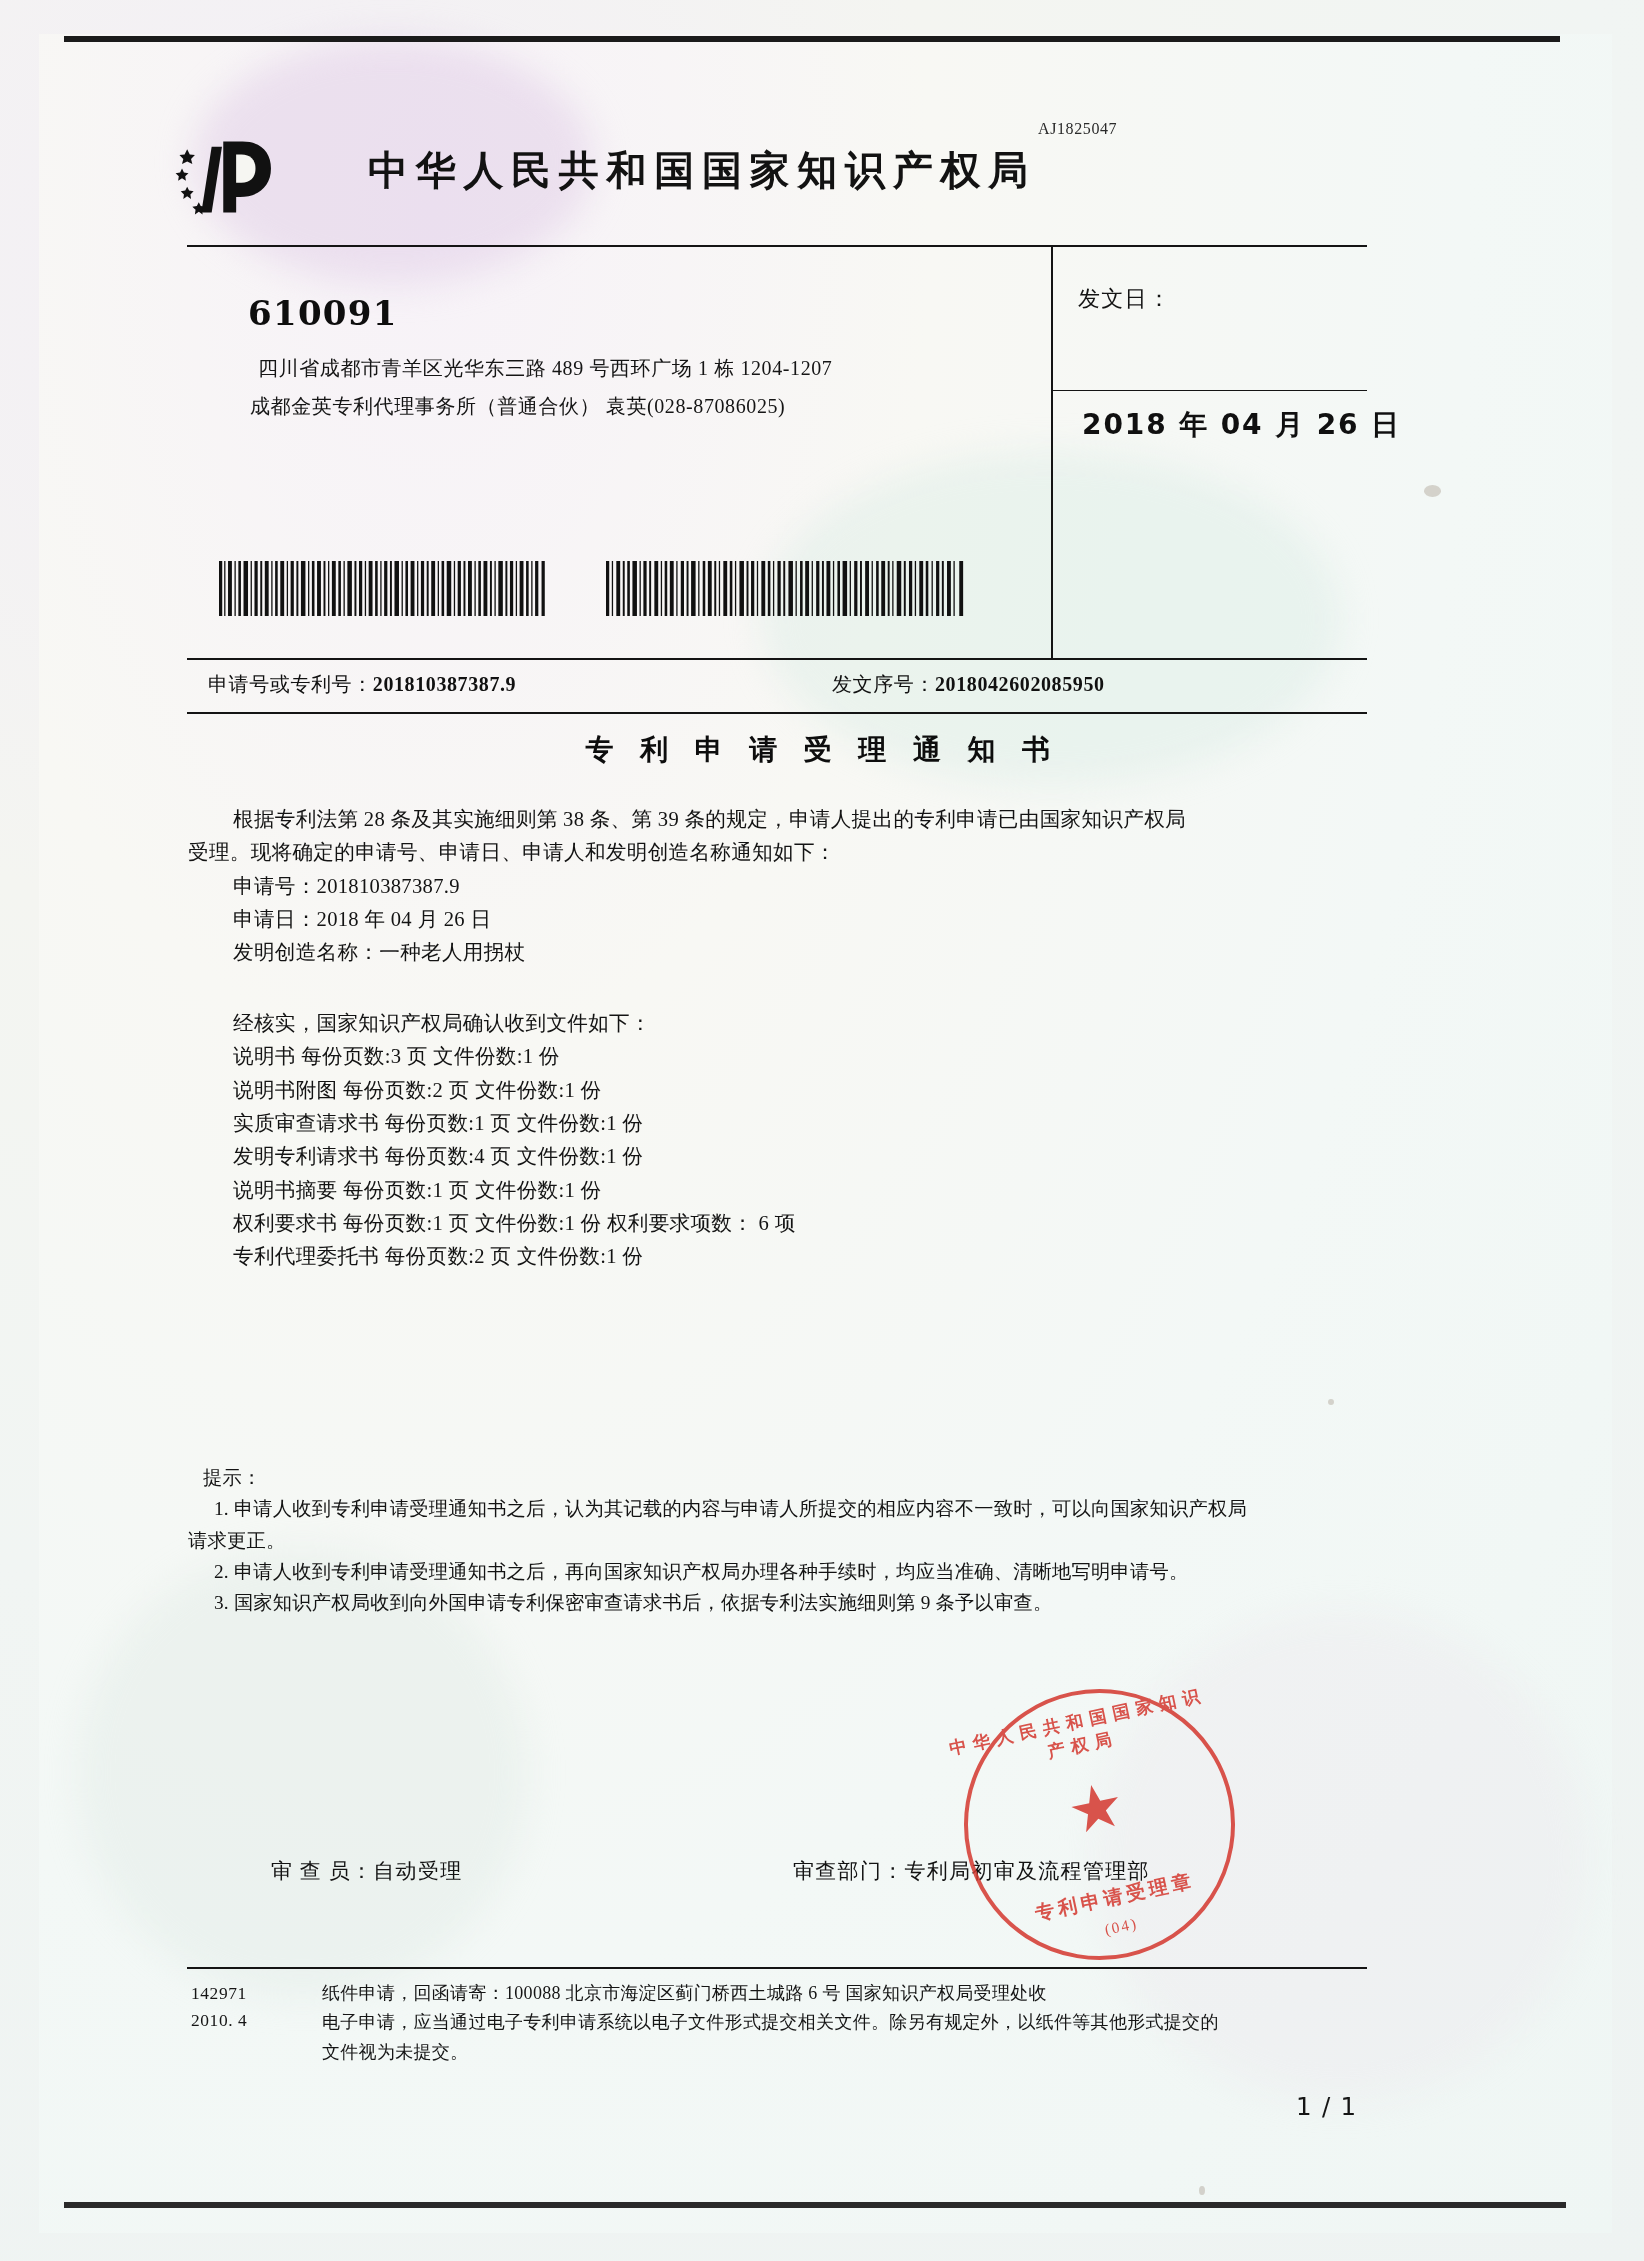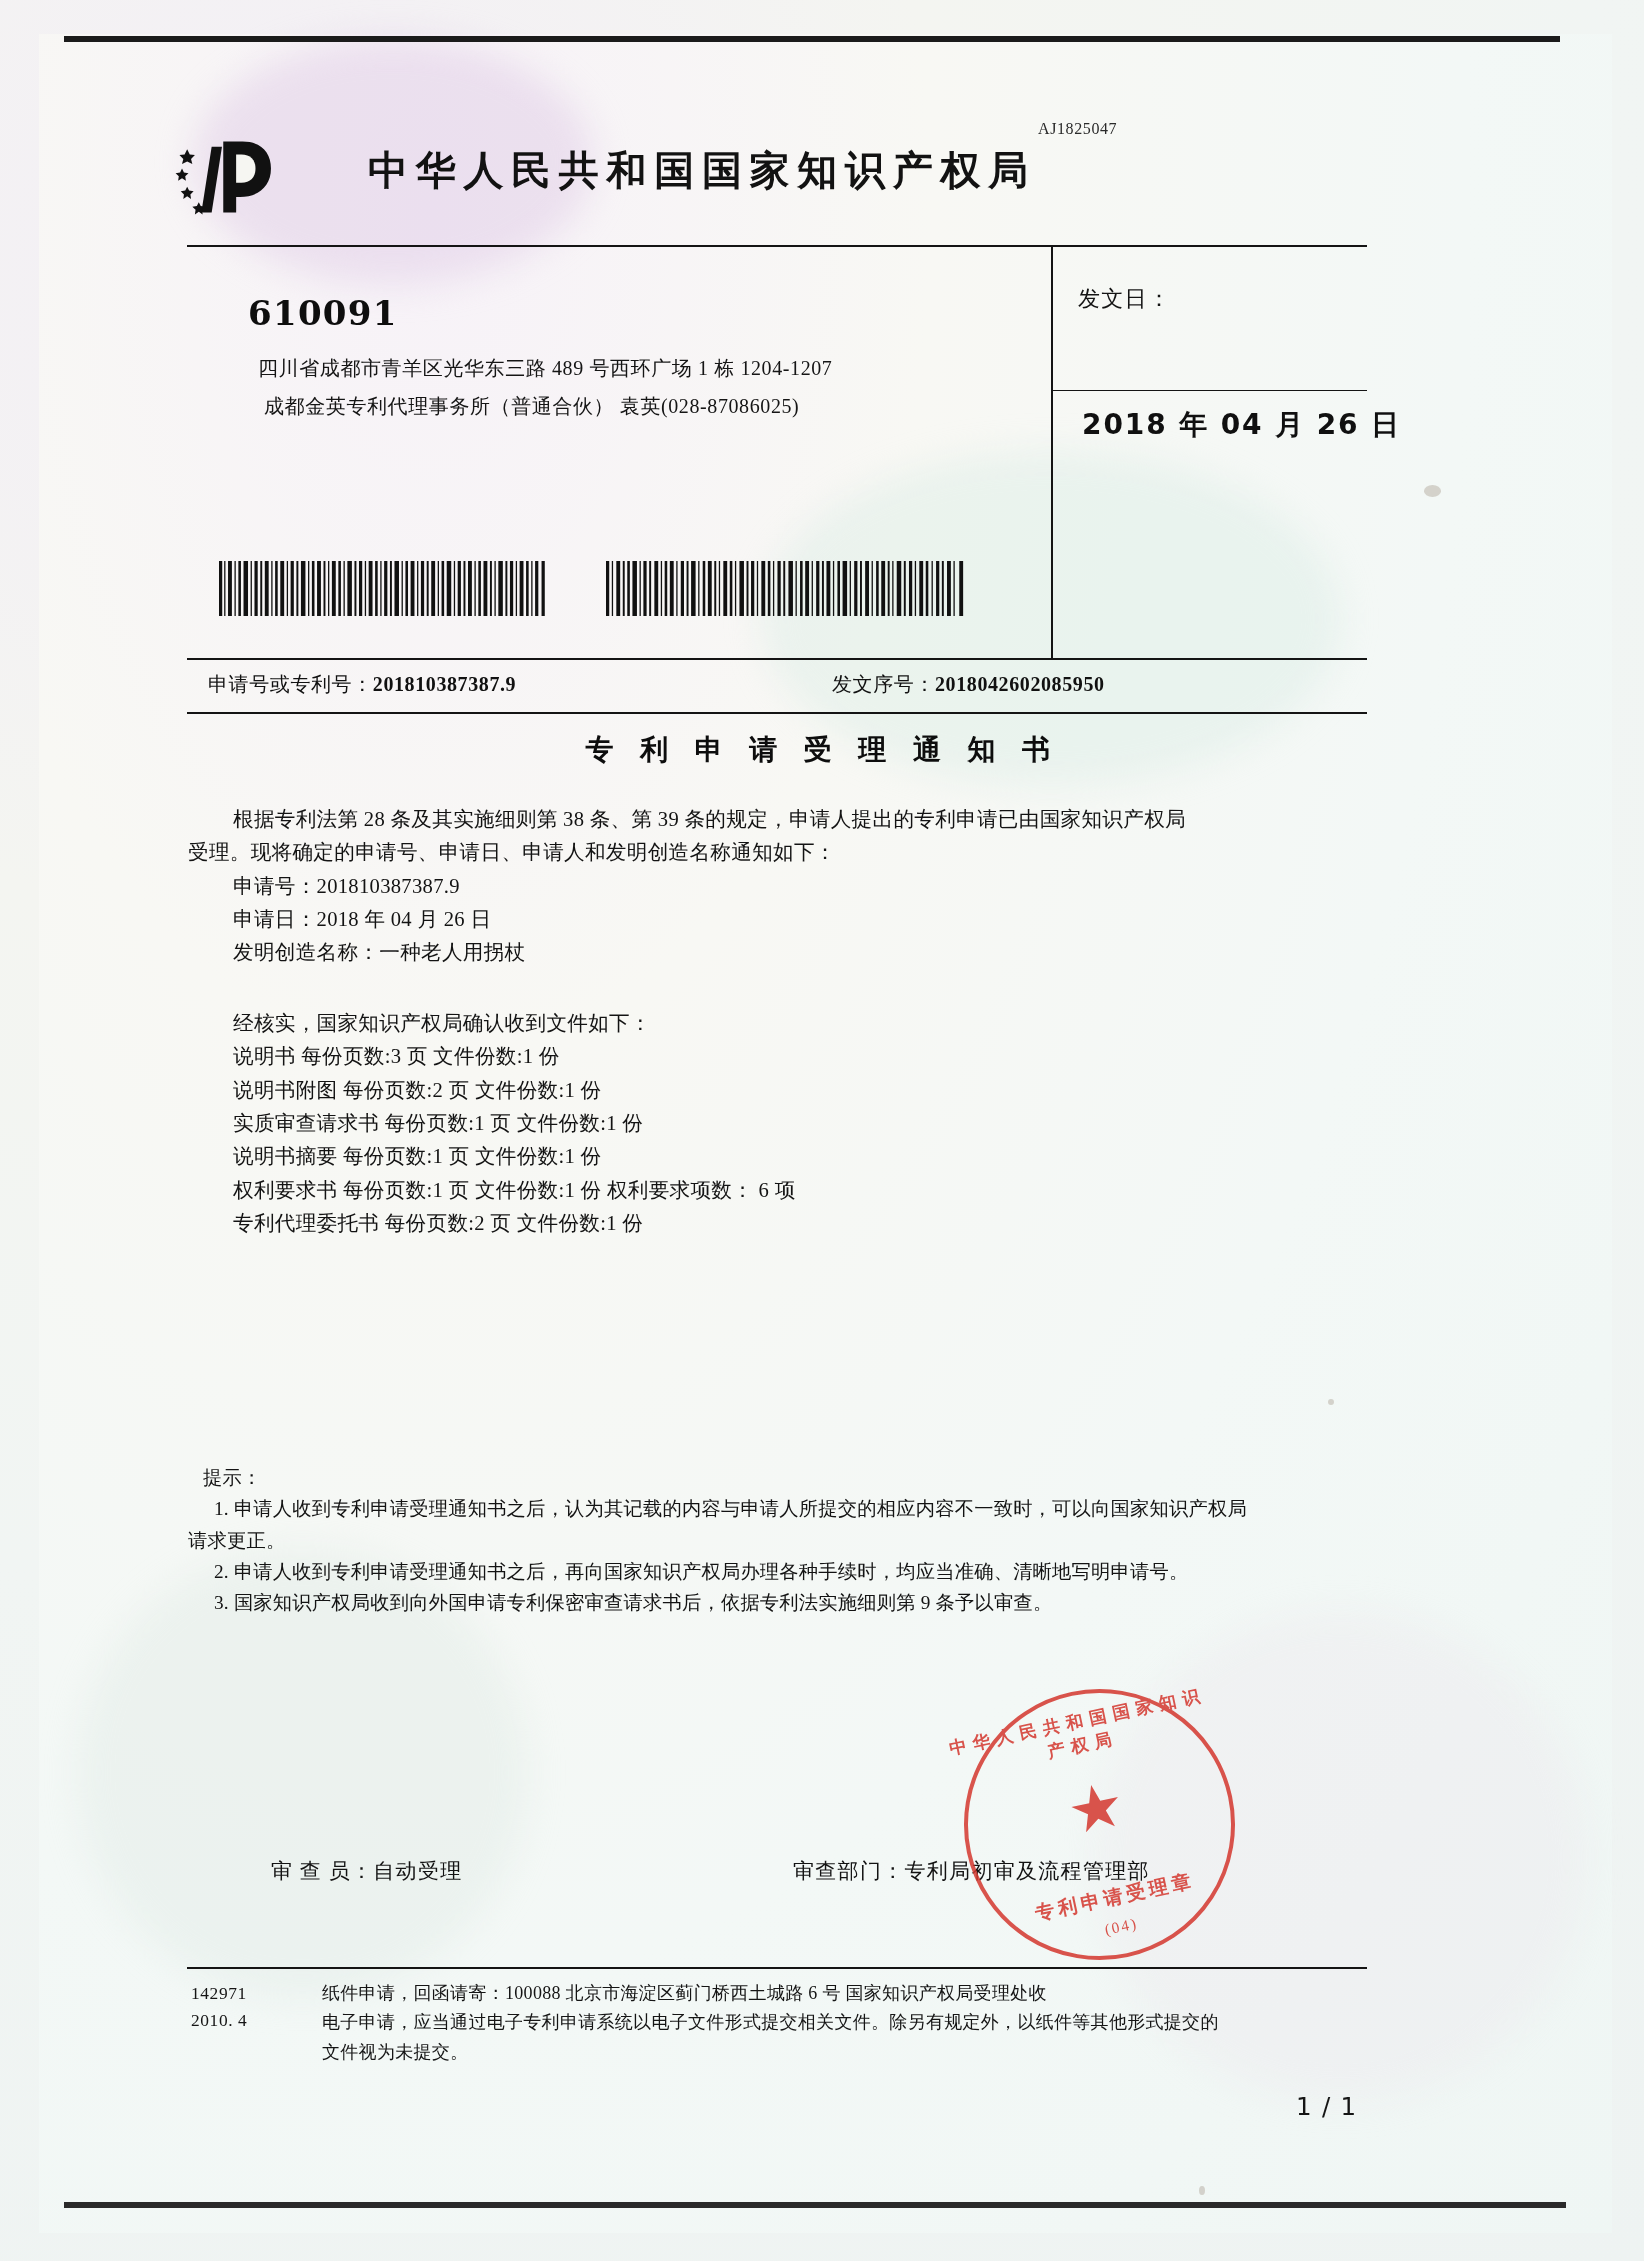--- a/index.html
+++ b/index.html
@@ -112,7 +112,7 @@
   }
   .addr2 {
     position: absolute;
-    left: 264px; top: 393px;
+    left: 250px; top: 393px;
     font-size: 20px;
     color: #151515;
     letter-spacing: 0.6px;

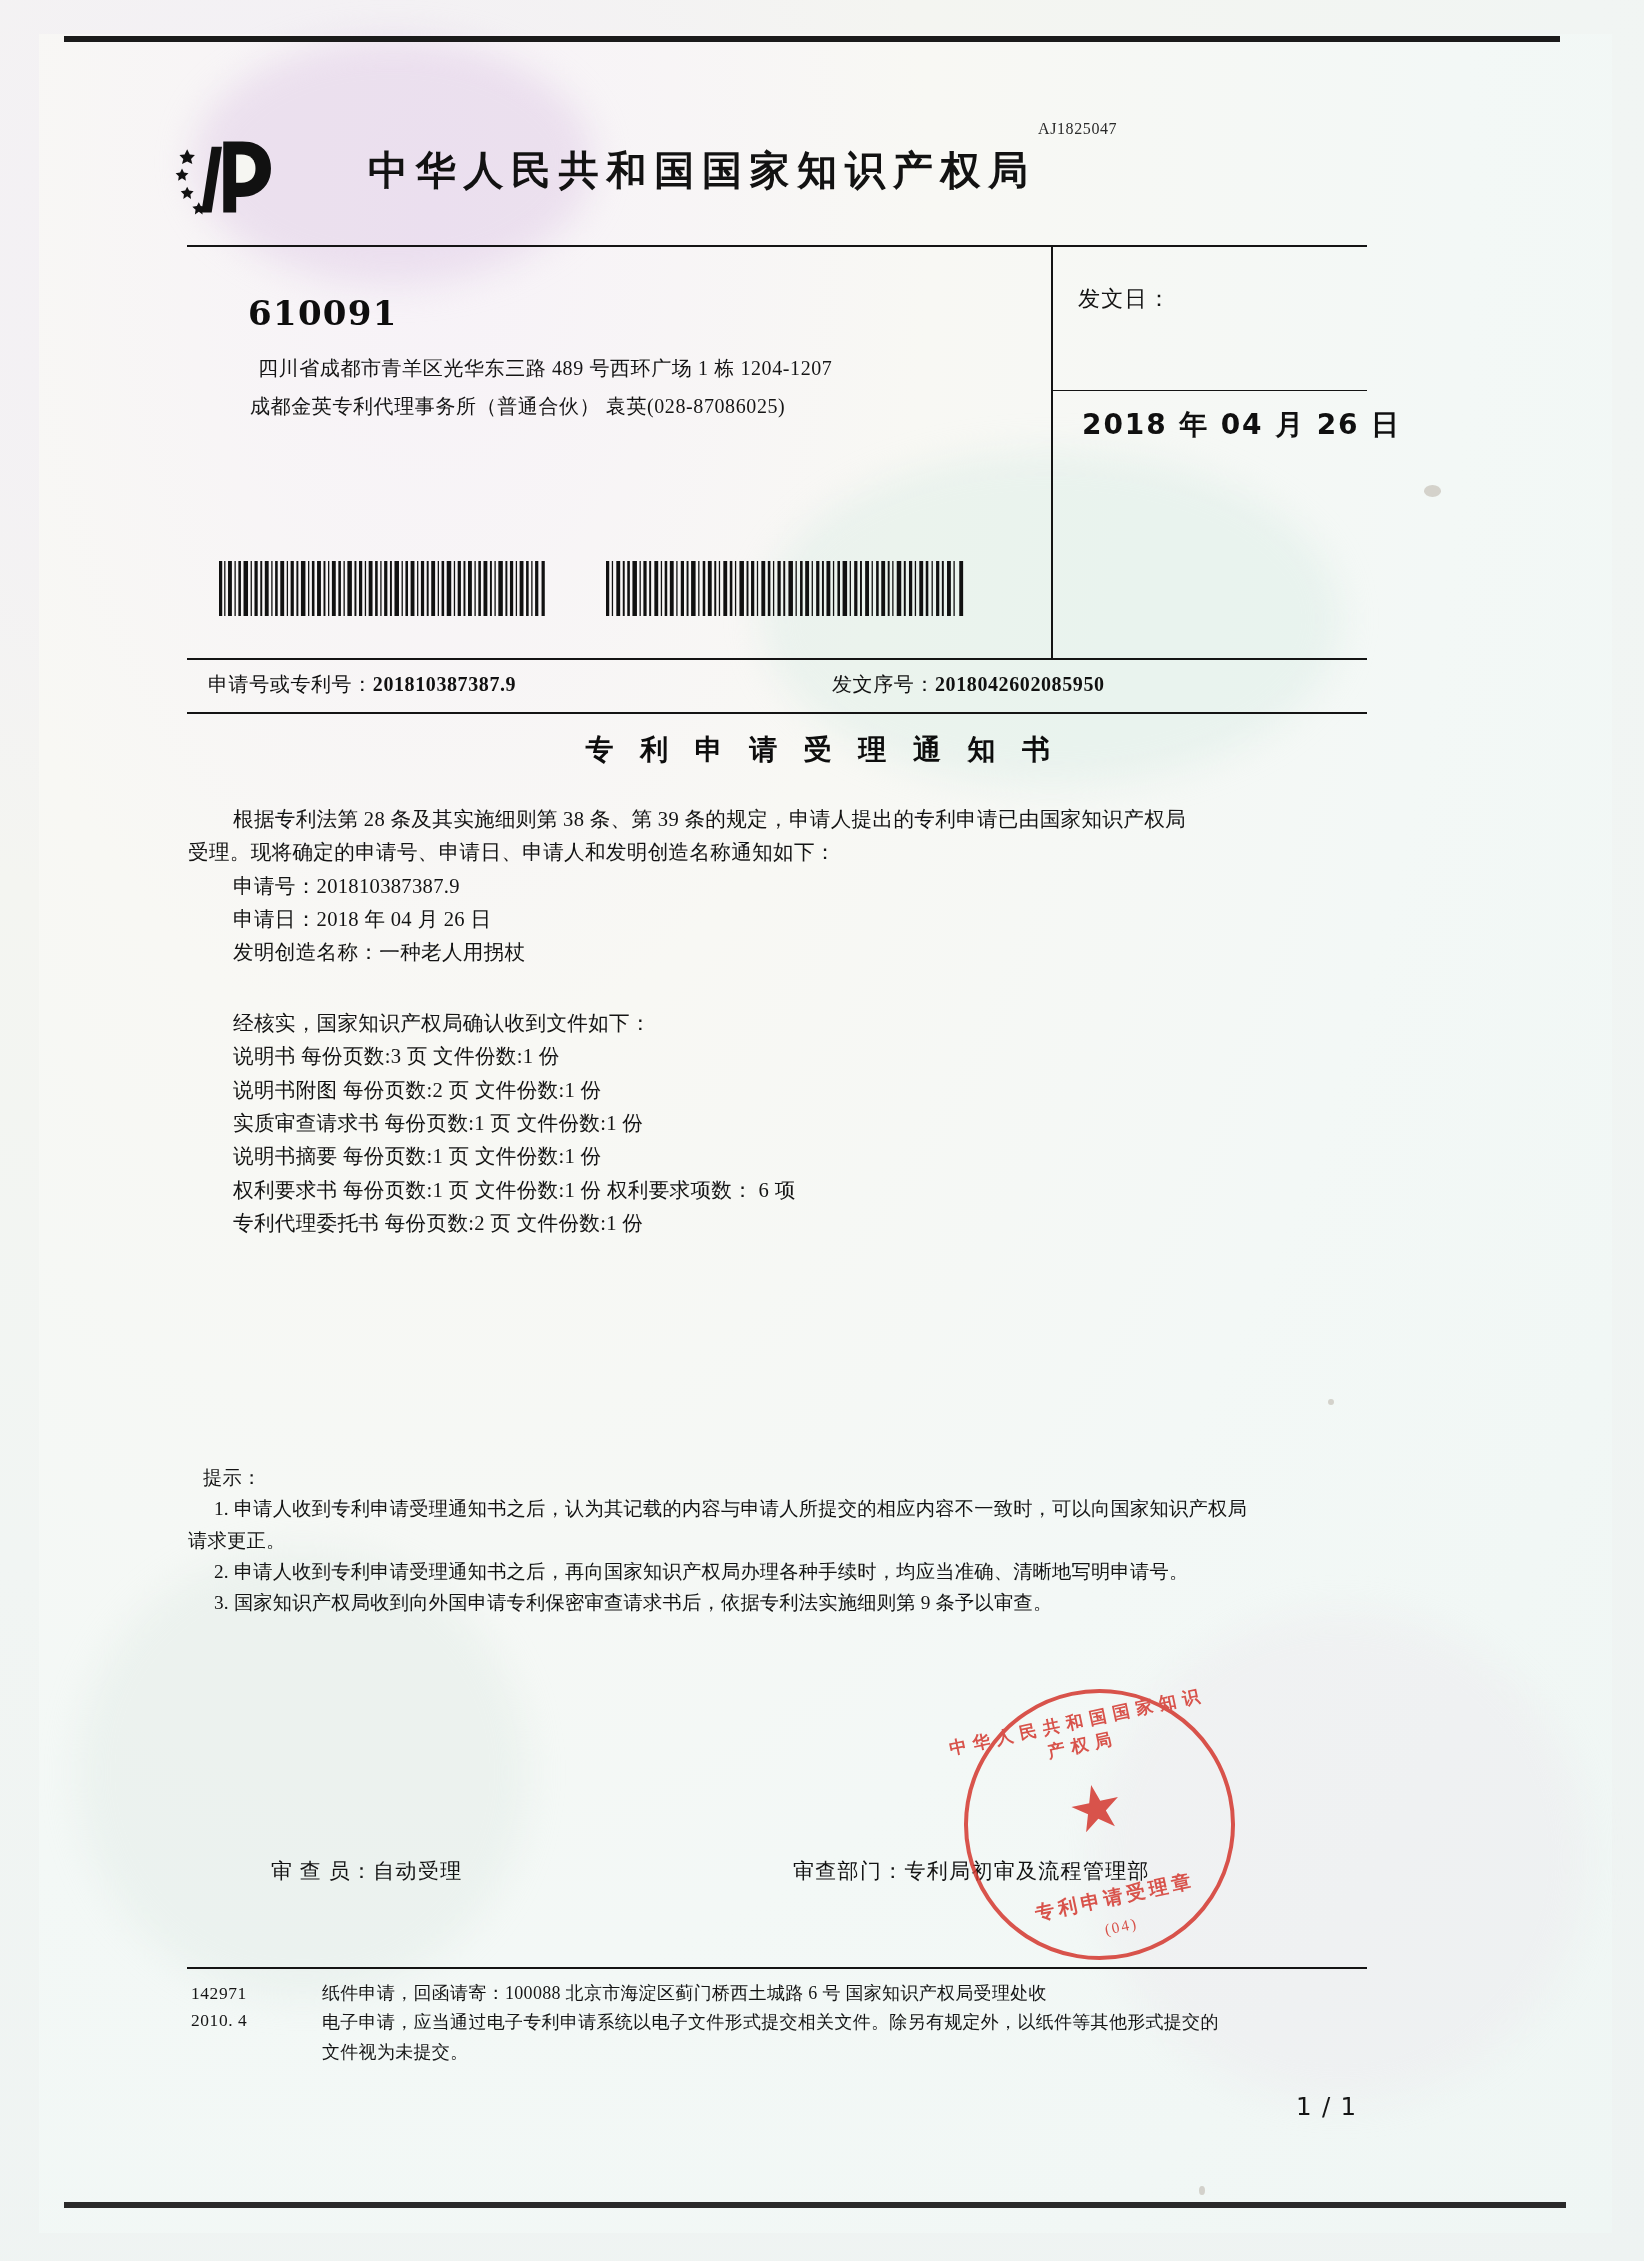--- a/index.html
+++ b/index.html
@@ -512,6 +512,7 @@
     <div class="line ind">说明书 每份页数:3 页  文件份数:1 份</div>
     <div class="line ind">说明书附图 每份页数:2 页  文件份数:1 份</div>
     <div class="line ind">实质审查请求书 每份页数:1 页  文件份数:1 份</div>
+    <div class="line ind">发明专利请求书 每份页数:4 页  文件份数:1 份</div>
     <div class="line ind">说明书摘要 每份页数:1 页  文件份数:1 份</div>
     <div class="line ind">权利要求书 每份页数:1 页  文件份数:1 份  权利要求项数：  6 项</div>
     <div class="line ind">专利代理委托书 每份页数:2 页  文件份数:1 份</div>

